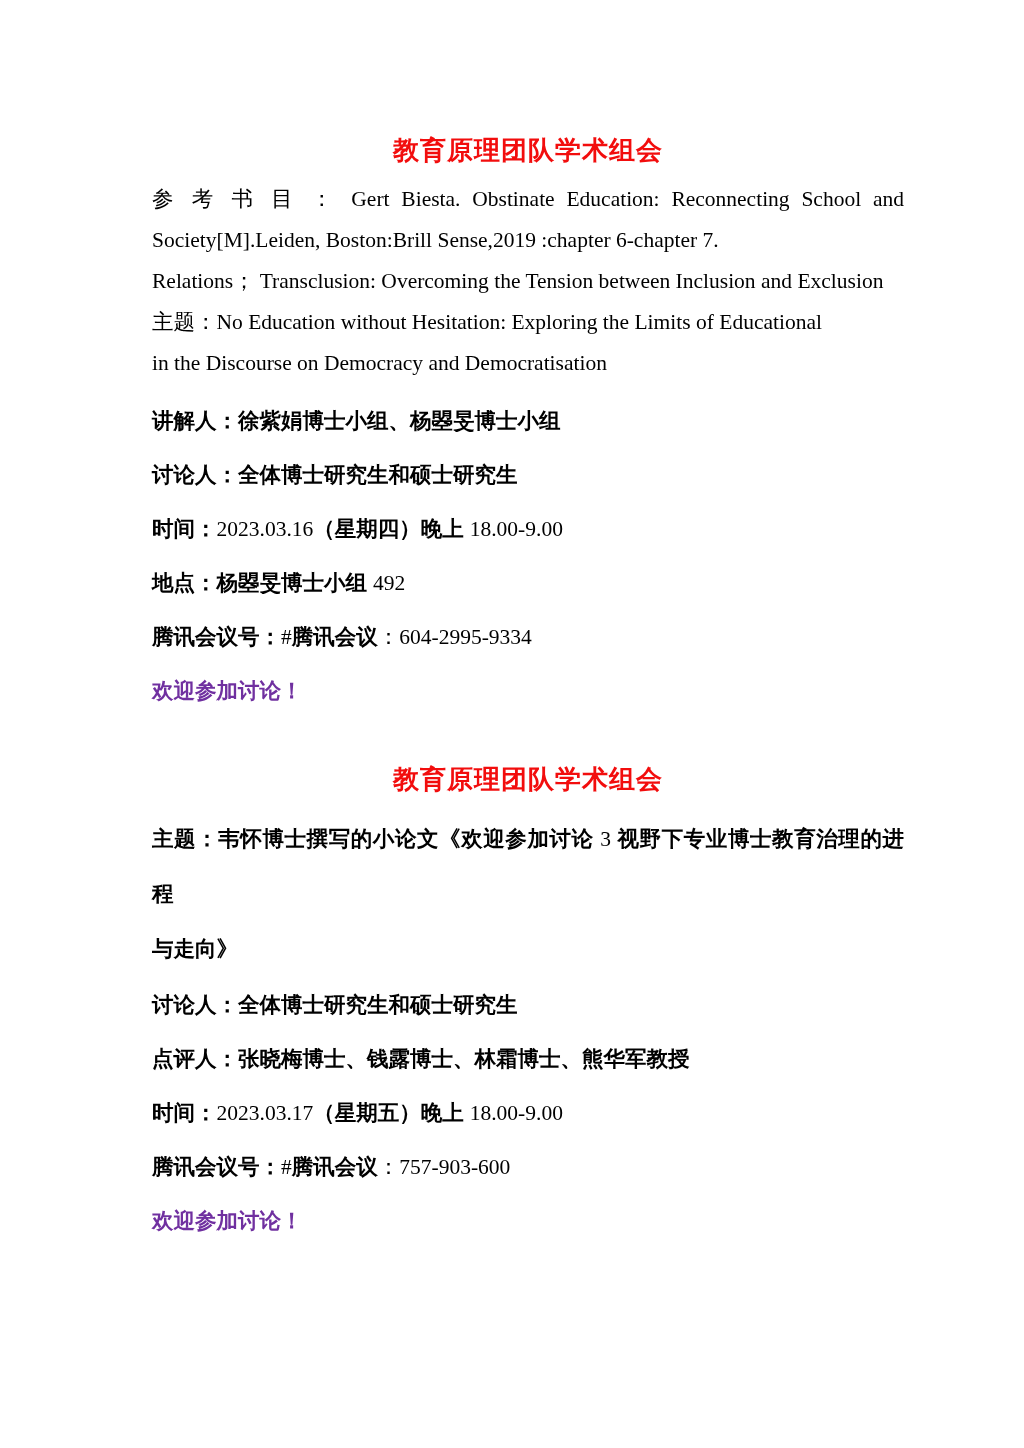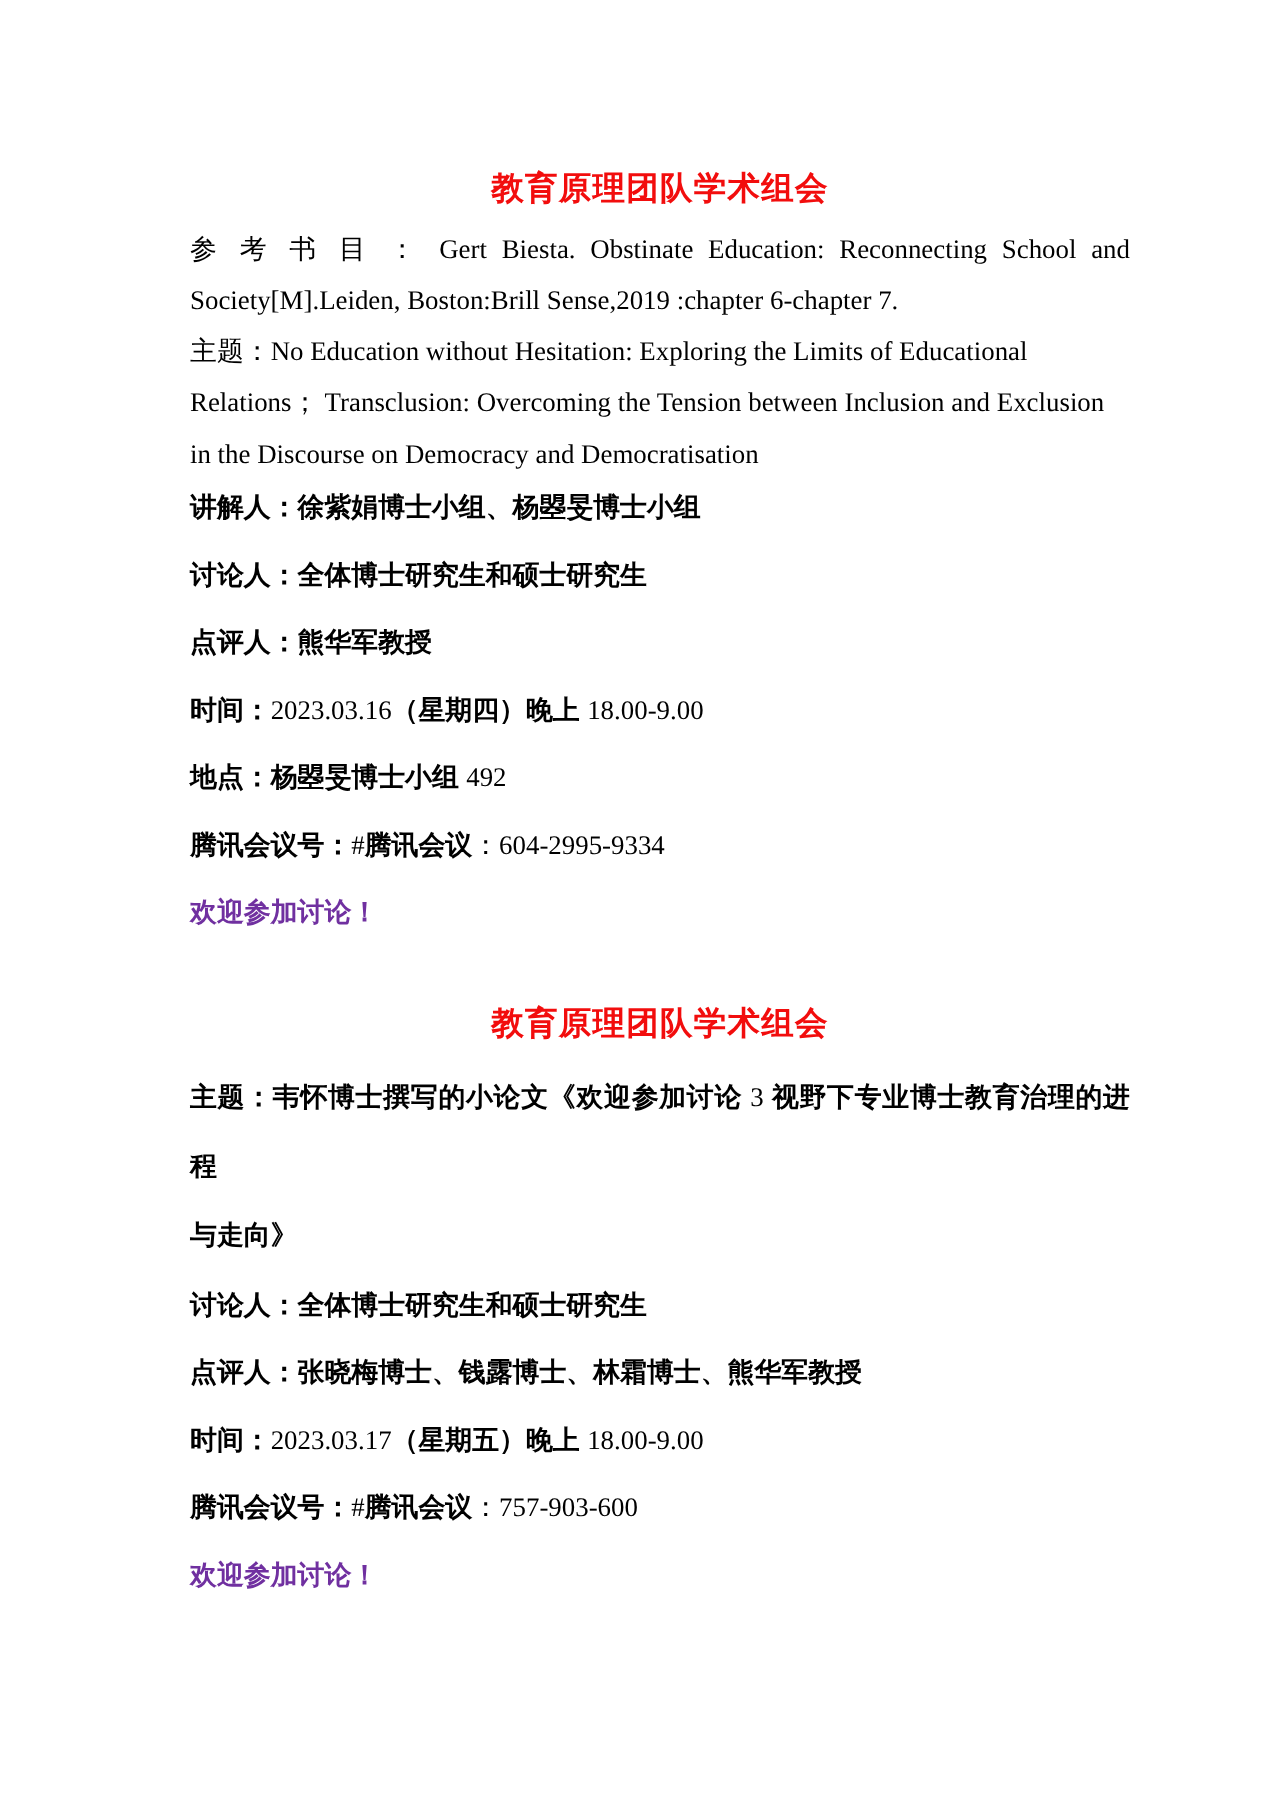--- a/index.html
+++ b/index.html
@@ -96,8 +96,8 @@
   </div>
 
   <div class="para">
+    <div class="line"><span class="en">Relations； Transclusion: Overcoming the Tension between Inclusion and Exclusion</span></div>
     <div class="line"><span class="song">主题：</span><span class="en">No Education without Hesitation: Exploring the Limits of Educational</span></div>
-    <div class="line"><span class="en">Relations； Transclusion: Overcoming the Tension between Inclusion and Exclusion</span></div>
     <div class="line"><span class="en">in the Discourse on Democracy and Democratisation</span></div>
   </div>
 

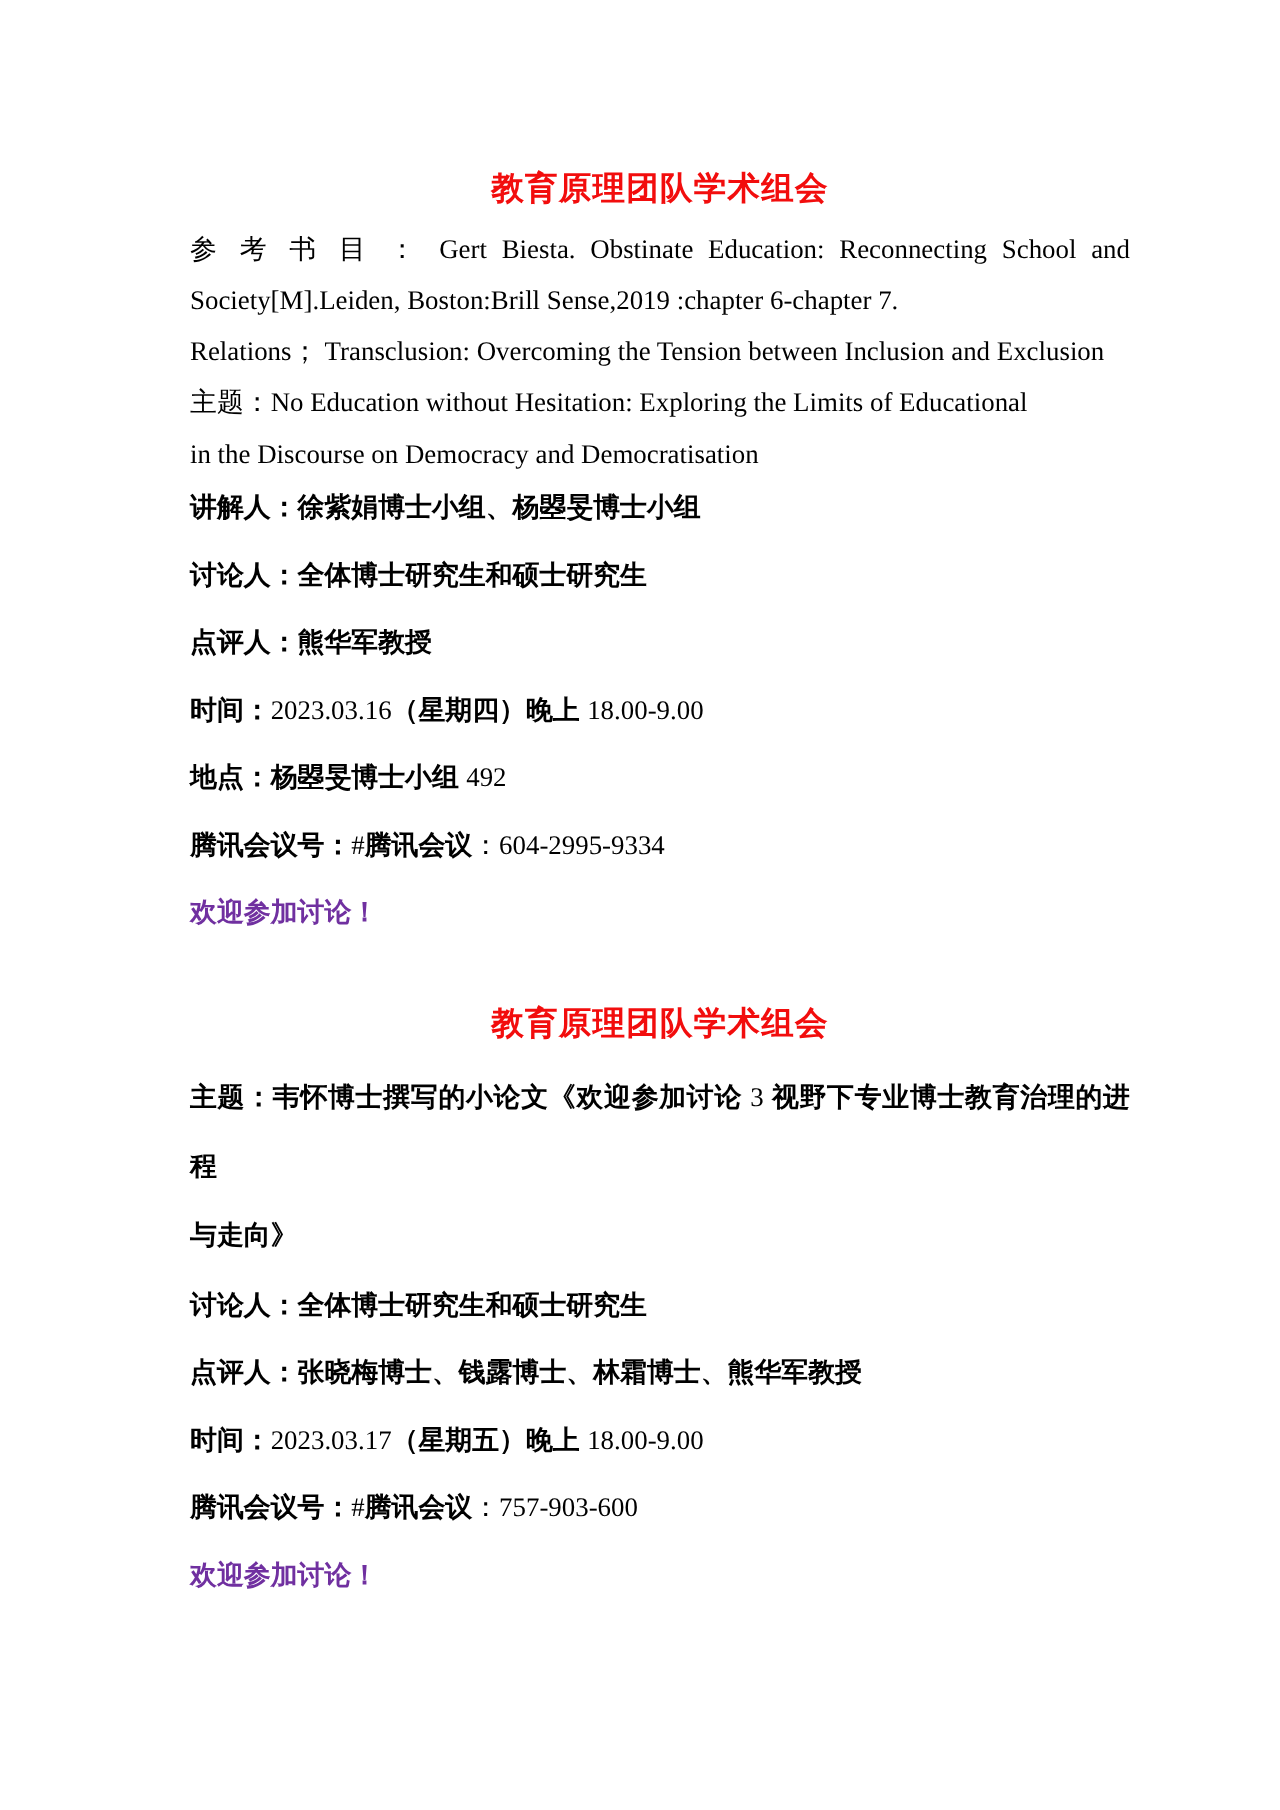--- a/index.html
+++ b/index.html
@@ -54,7 +54,7 @@
     margin: 13px 0 0 0;
     line-height: 41px;
   }
-  .s1-item.first { margin-top: 2px; }
+  .s1-item.first { margin-top: 17px; }
   
   .s2-topic {
     margin: 16px 0 0 0;

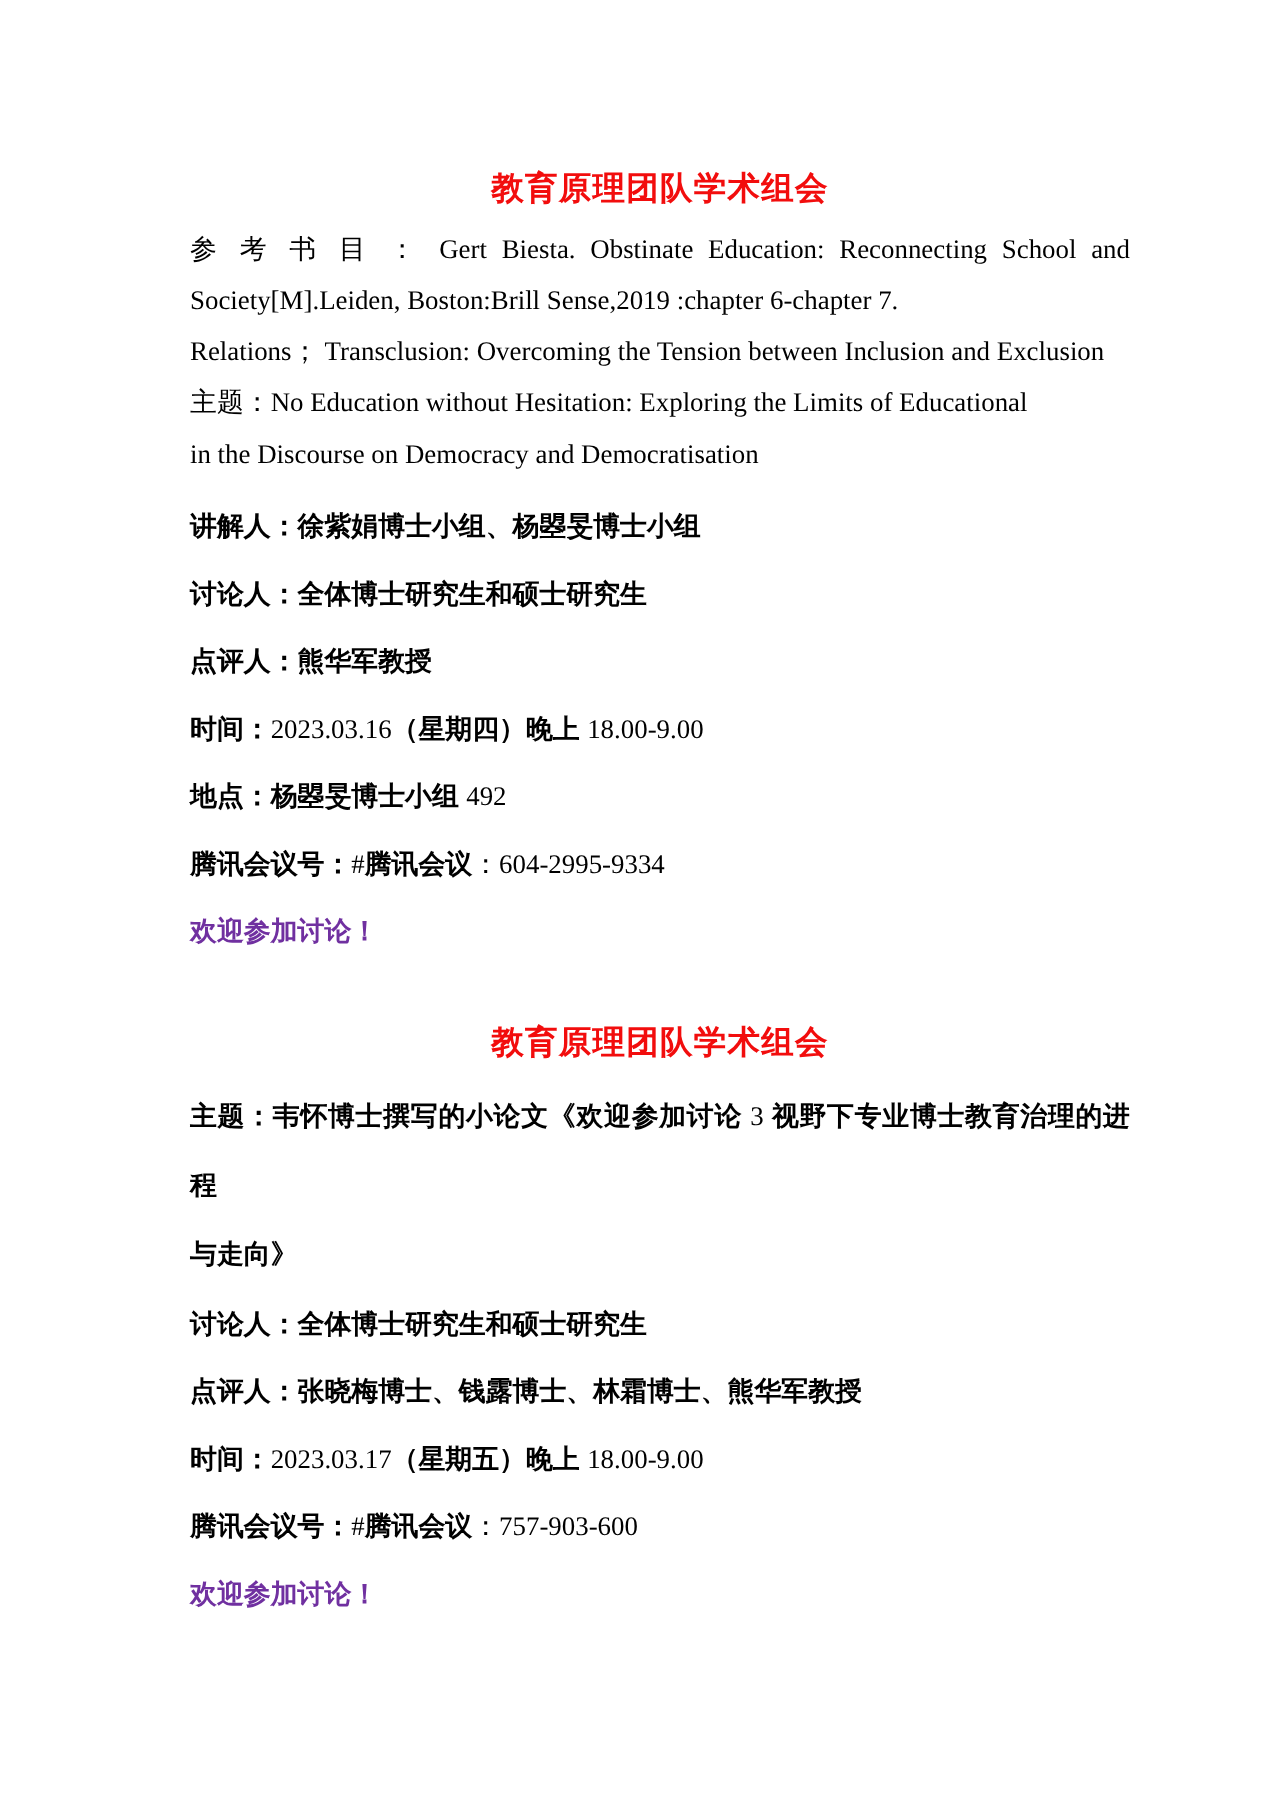--- a/index.html
+++ b/index.html
@@ -105,7 +105,6 @@
 
   <p class="para s1-item"><span class="cn">讨论人：全体博士研究生和硕士研究生</span></p>
 
-  <p class="para s1-item"><span class="cn">点评人：熊华军教授</span></p>
 
   <p class="para s1-item"><span class="cn">时间：</span><span class="num">2023.03.16</span><span class="cn">（星期四）晚上 </span><span class="num">18.00-9.00</span></p>
 

